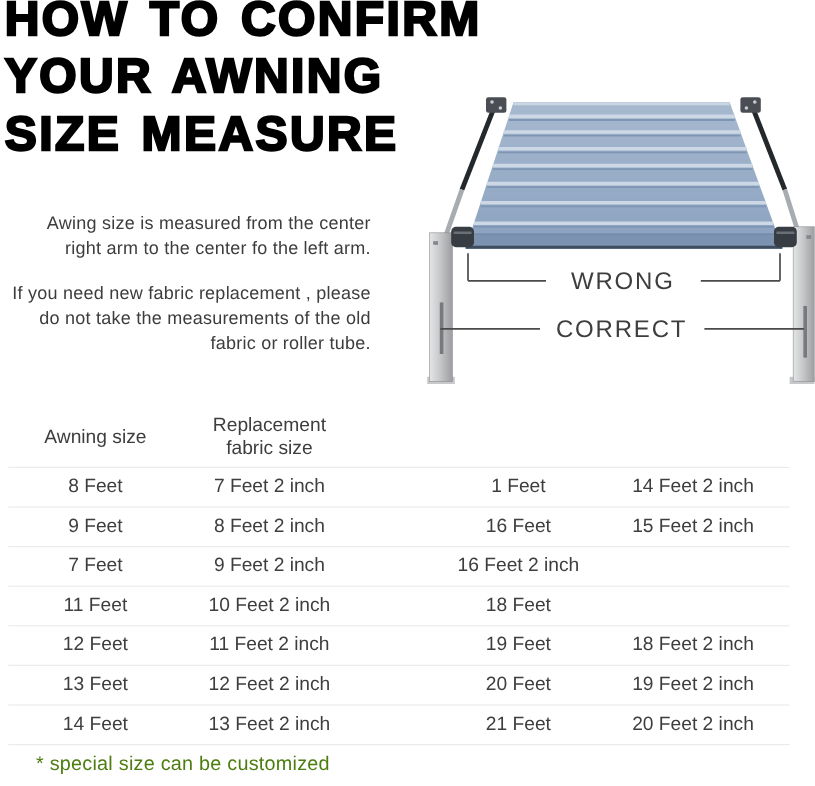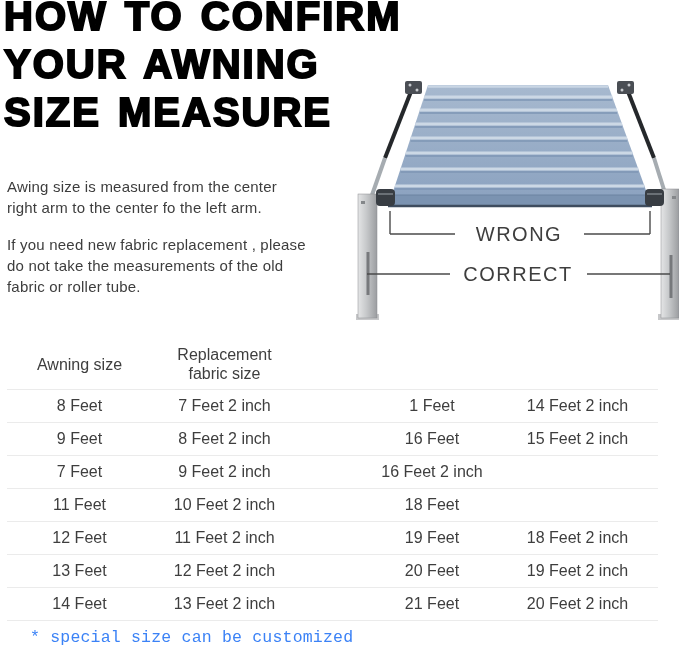--- a/index.html
+++ b/index.html
@@ -40,6 +40,7 @@
     line-height: 21px;
     letter-spacing: 0.2px;
     color: #3d3d3d;
+    text-align: right;
   }
   .intro p { margin: 0 0 16px 0; }
 

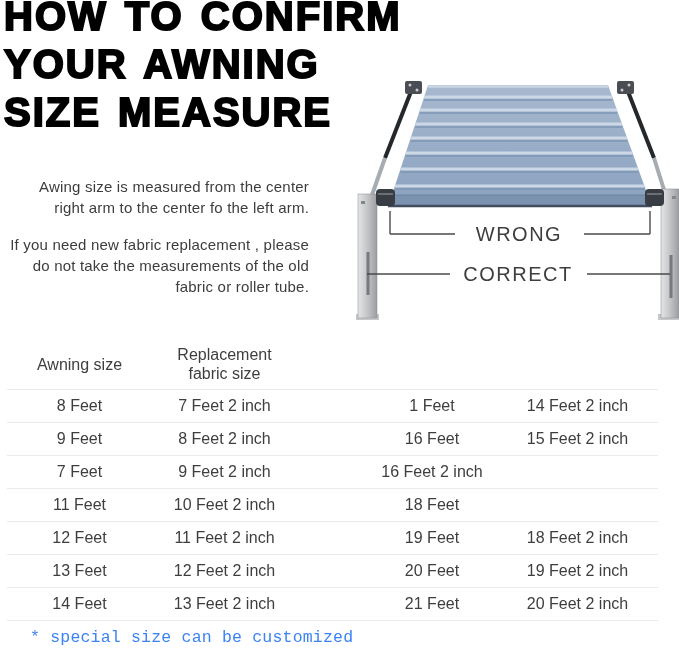--- a/index.html
+++ b/index.html
@@ -98,9 +98,8 @@
     left: 30px;
     top: 628px;
     font-size: 16.5px;
-    color: #3b82f6;
+    color: #4d7c0f;
     letter-spacing: 0.2px;
-    font-family: Liberation Mono, monospace;
   }
 </style>
 </head>

